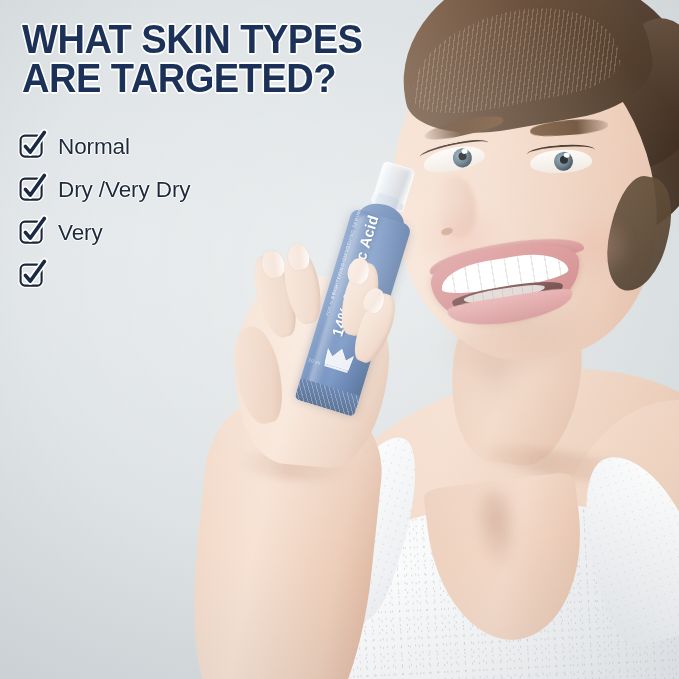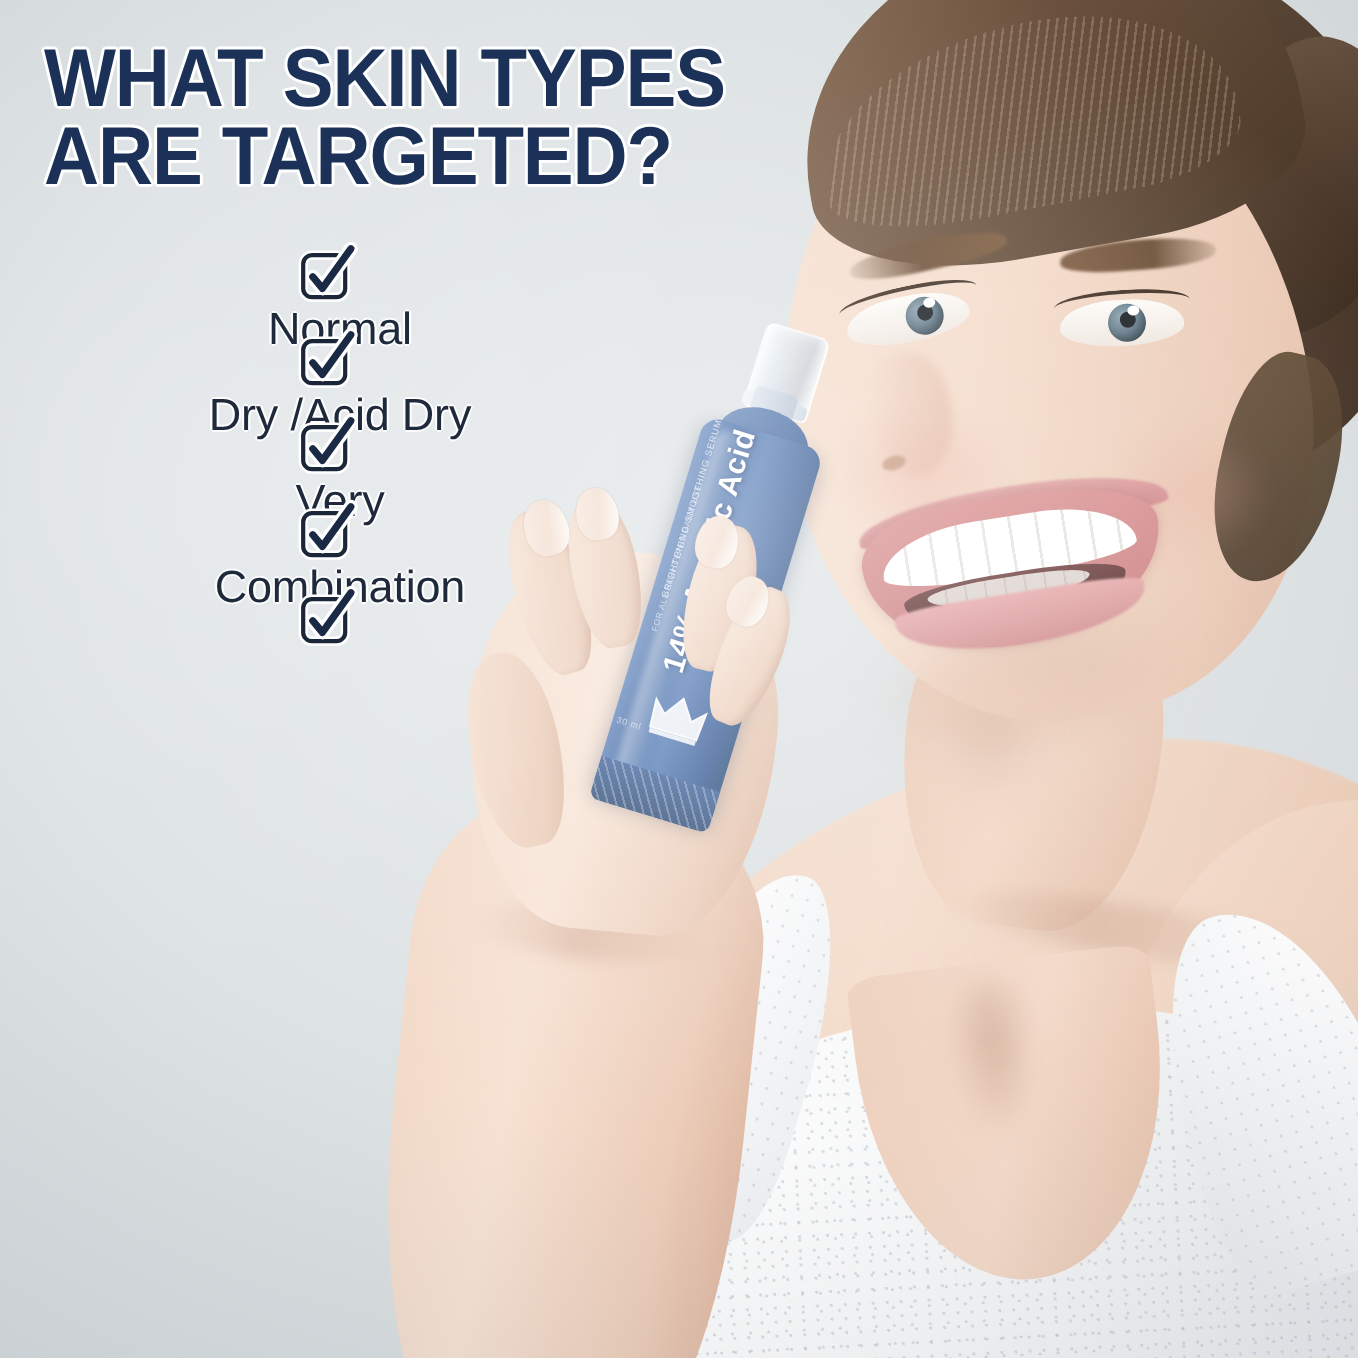--- a/index.html
+++ b/index.html
@@ -339,7 +339,7 @@
   .headline .l2{display:block;}
 
   .checklist{position:absolute;left:20px;top:125px;width:300px;}
-  .check-row{display:flex;align-items:center;height:43px;flex-direction:column;}
+  .check-row{display:flex;align-items:center;height:43px;}
   .cb{width:27px;height:27px;flex:0 0 27px;position:relative;margin-right:11px;}
   .cb svg{position:absolute;left:-2px;top:-6px;overflow:visible;}
   .check-label{

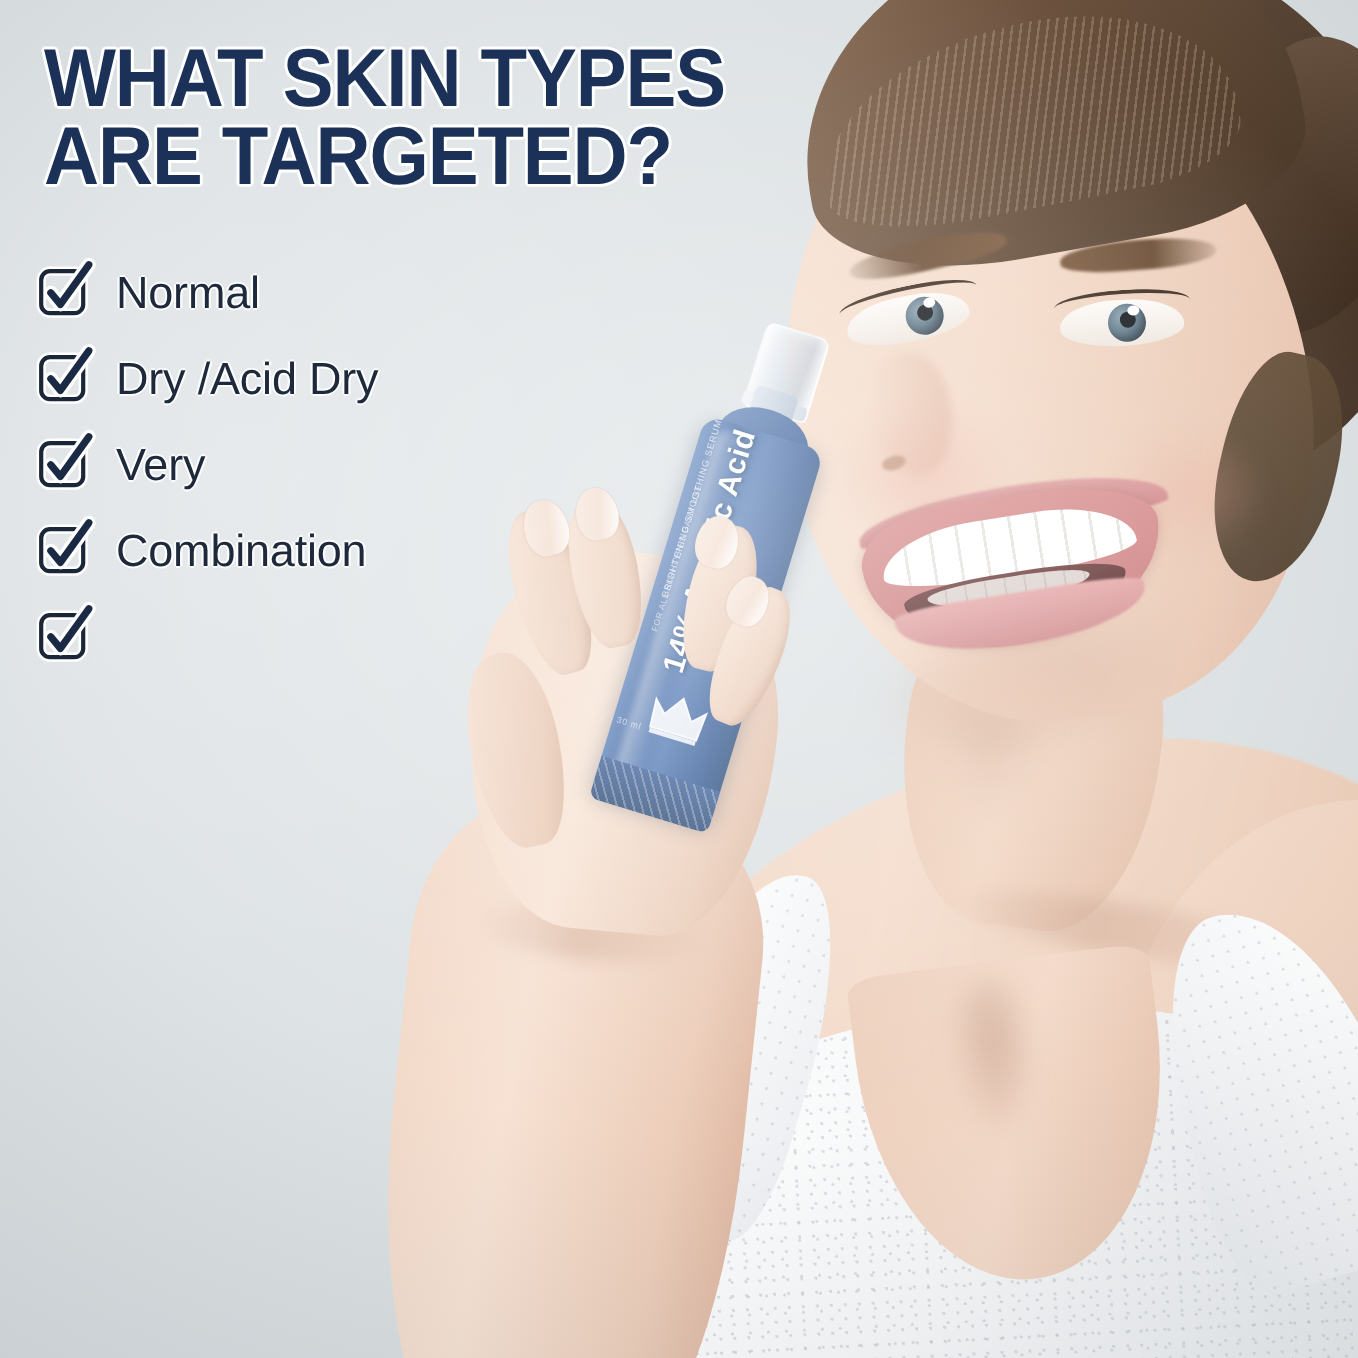--- a/index.html
+++ b/index.html
@@ -473,7 +473,7 @@
           <path d="M7.4 19.4 L12.2 25.2 L26.4 5.4" fill="none" stroke="#1b2a44" stroke-width="3.6" stroke-linecap="round" stroke-linejoin="round"></path>
         </svg>
       </span>
-      <span class="check-label">Dry /Acid Dry</span>
+      <span class="check-label">Dry /Very Dry</span>
     </div>
 
     <div class="check-row">

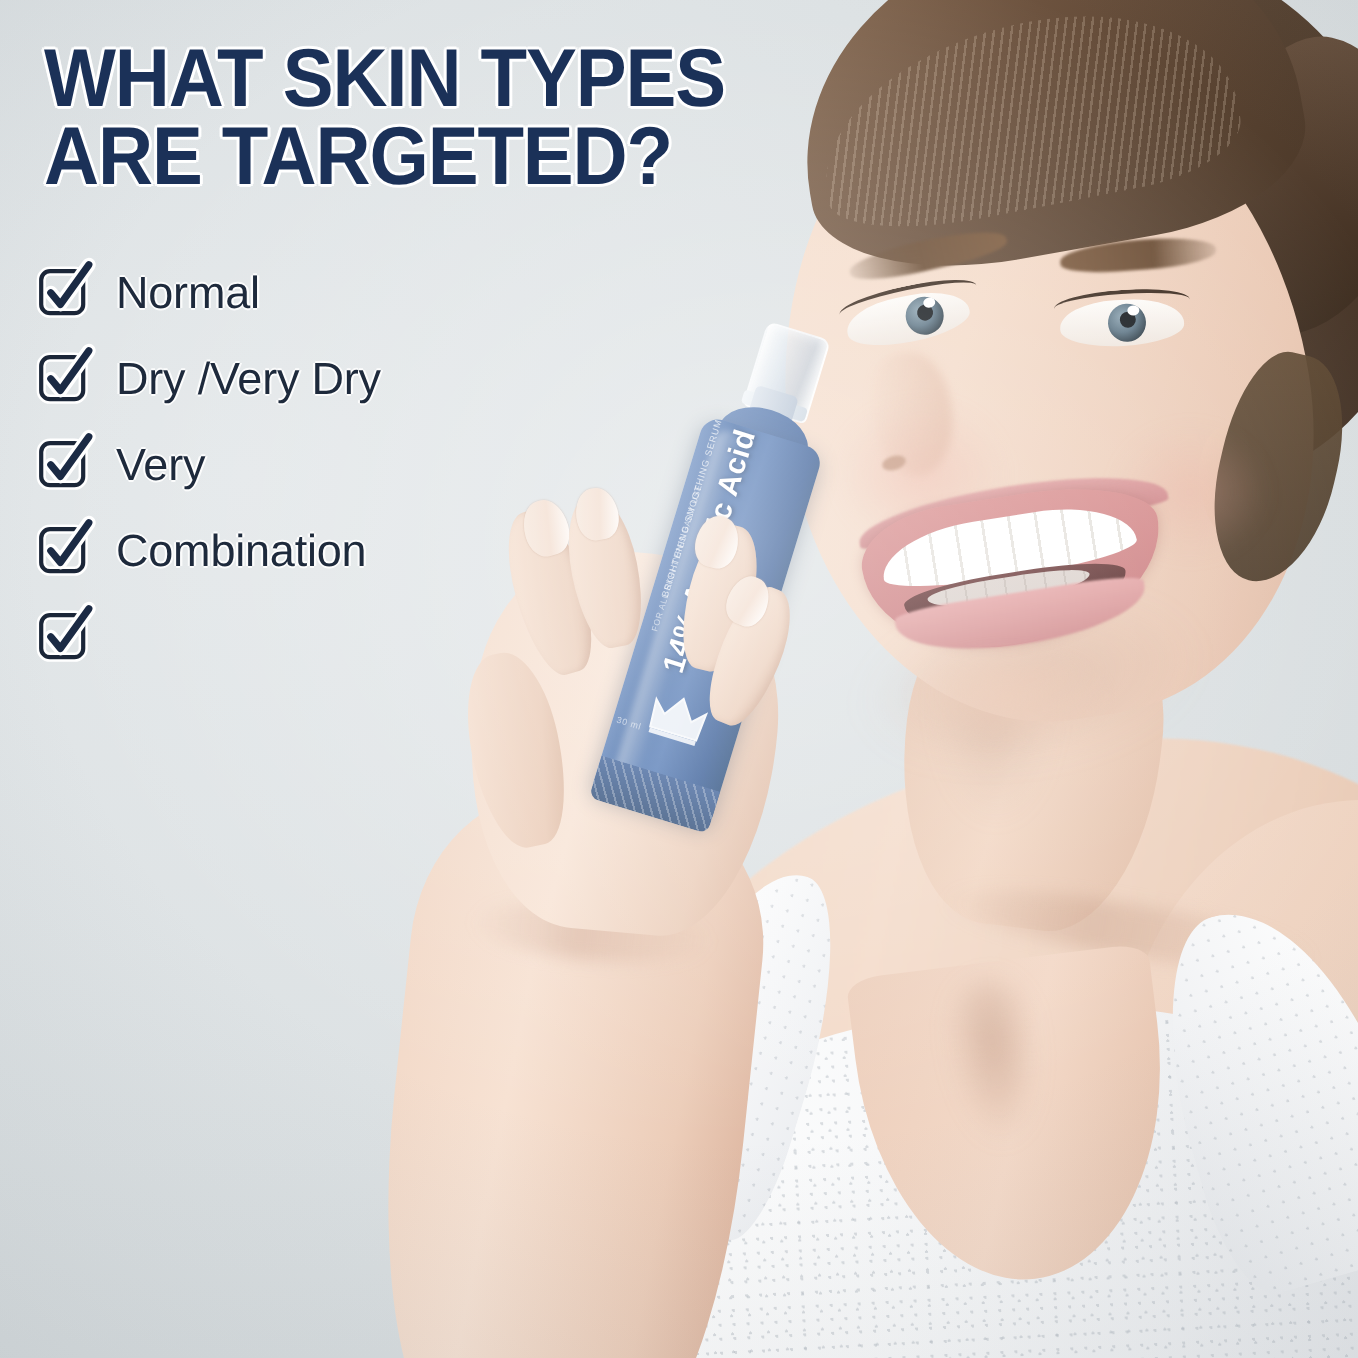--- a/index.html
+++ b/index.html
@@ -488,6 +488,8 @@
       <span class="check-label">Very</span>
     </div>
 
+
+
     <div class="check-row">
       <span class="cb">
         <svg width="31" height="35" viewBox="0 0 31 35">
@@ -497,19 +499,6 @@
           <path d="M7.4 19.4 L12.2 25.2 L26.4 5.4" fill="none" stroke="#1b2a44" stroke-width="3.6" stroke-linecap="round" stroke-linejoin="round"></path>
         </svg>
       </span>
-      <span class="check-label">Combination</span>
-    </div>
-
-
-    <div class="check-row">
-      <span class="cb">
-        <svg width="31" height="35" viewBox="0 0 31 35">
-          <rect x="2.6" y="8.6" width="21" height="21" rx="4.4" ry="4.4" fill="none" stroke="#ffffff" stroke-width="4.6"></rect>
-          <rect x="2.6" y="8.6" width="21" height="21" rx="4.4" ry="4.4" fill="none" stroke="#1b2638" stroke-width="2.1"></rect>
-          <path d="M7.4 19.4 L12.2 25.2 L26.4 5.4" fill="none" stroke="#ffffff" stroke-width="7" stroke-linecap="round" stroke-linejoin="round"></path>
-          <path d="M7.4 19.4 L12.2 25.2 L26.4 5.4" fill="none" stroke="#1b2a44" stroke-width="3.6" stroke-linecap="round" stroke-linejoin="round"></path>
-        </svg>
-      </span>
     </div>
 
   </div>

